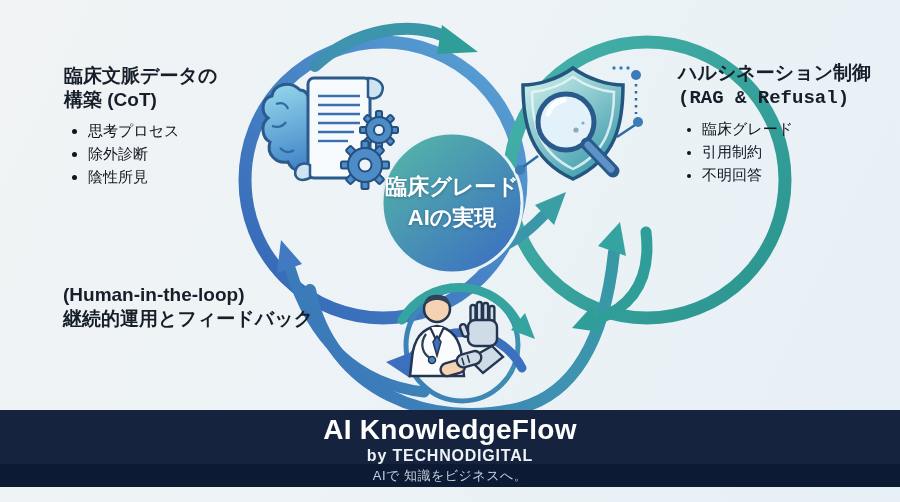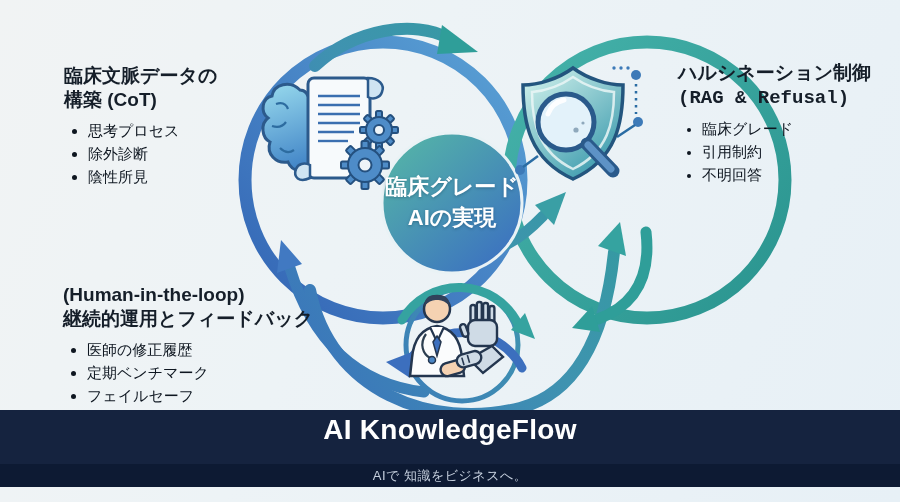--- a/index.html
+++ b/index.html
@@ -282,11 +282,6 @@
       <div>(Human-in-the-loop)</div>
       <div>継続的運用とフィードバック</div>
     </div>
-    <ul>
-      <li>医師の修正履歴</li>
-      <li>定期ベンチマーク</li>
-      <li>フェイルセーフ</li>
-    </ul>
   </div>
 
   <div class="footer">

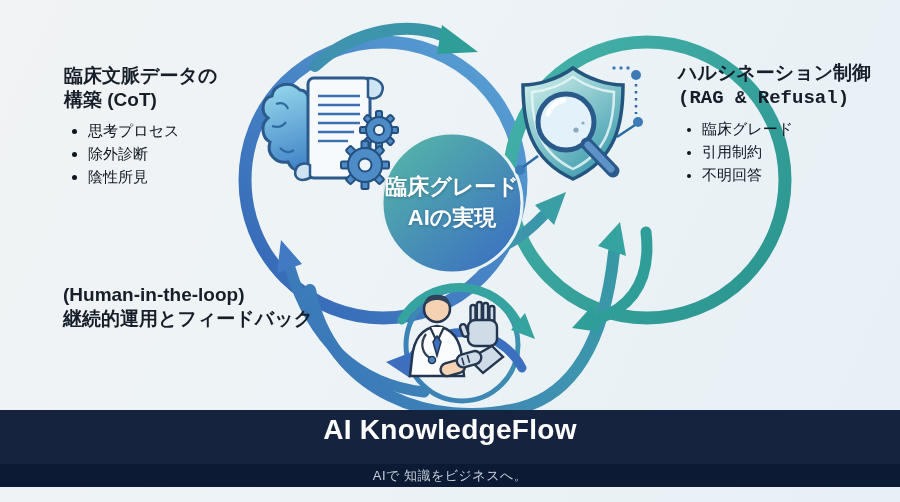--- a/index.html
+++ b/index.html
@@ -286,6 +286,7 @@
 
   <div class="footer">
     <div class="footer-title">AI KnowledgeFlow</div>
+    <div class="footer-byline">by TECHNODIGITAL</div>
     <div class="footer-tagline-strip">
       <span class="footer-tagline">AIで 知識をビジネスへ。</span>
     </div>

